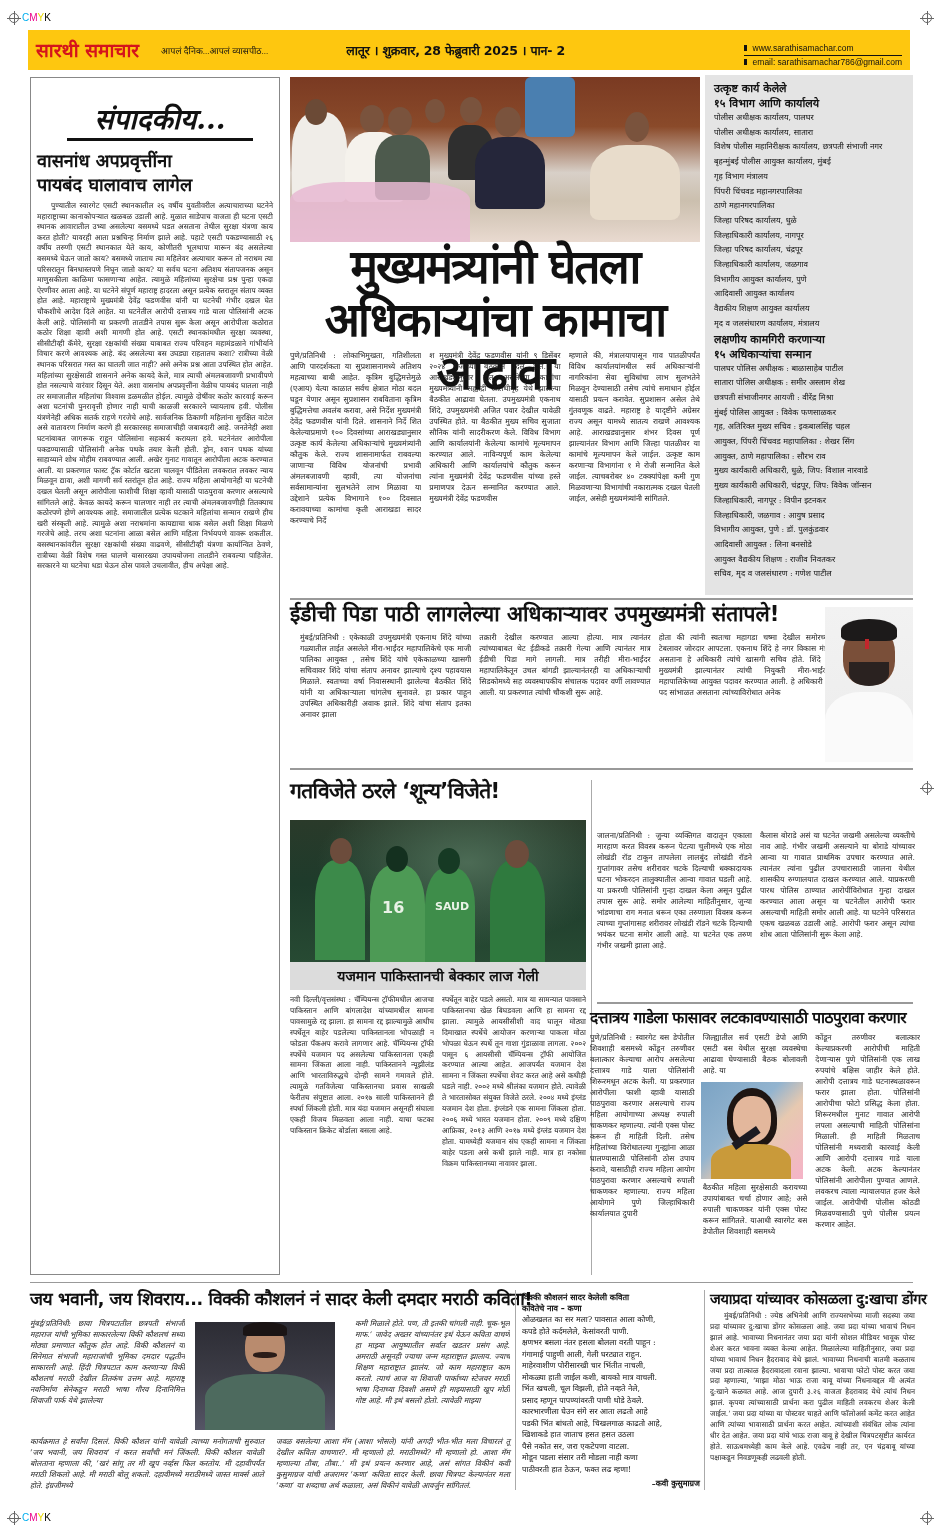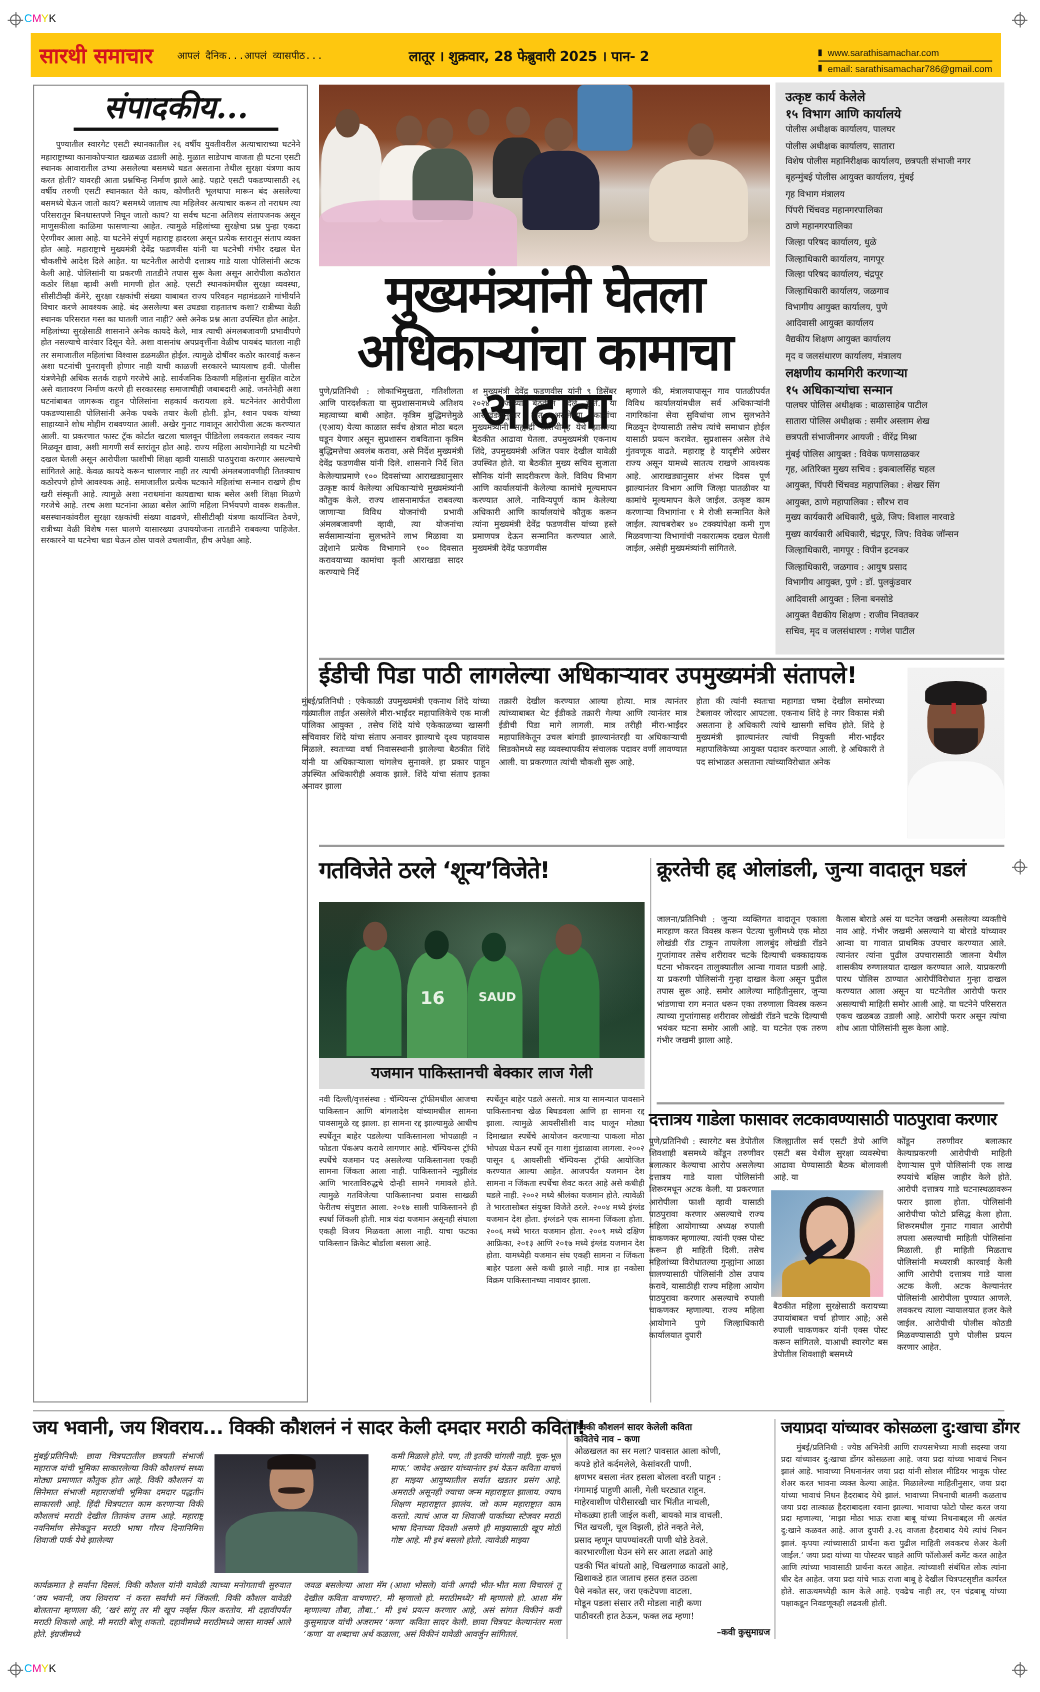--- a/index.html
+++ b/index.html
@@ -15,7 +15,7 @@
   
   .masthead { left: 28px; top: 30px; width: 882px; height: 40px; background: #fec70f; display: flex; align-items: center; gap: 16px; }
   .brand { font-family: "DejaVu Sans", sans-serif; font-weight: bold; color: #d4141c; font-size: 19px; margin-left: 8px; white-space: nowrap; }
-  .tagline { font-size: 9px; margin-left: 6px; white-space: nowrap; font-family: Liberation Mono, monospace; }
+  .tagline { font-size: 9px; margin-left: 6px; white-space: nowrap; font-family: Liberation Serif, serif; }
   .dateline { font-family: "DejaVu Sans", sans-serif; font-size: 12.5px; font-weight: bold; margin-left: 62px; white-space: nowrap; letter-spacing: -0.2px; }
   .contact { margin-left: auto; margin-right: 8px; font-family: "Liberation Sans", sans-serif; font-size: 8.5px; line-height: 13px; margin-top: 10px; }
   .contact div { white-space: nowrap; }

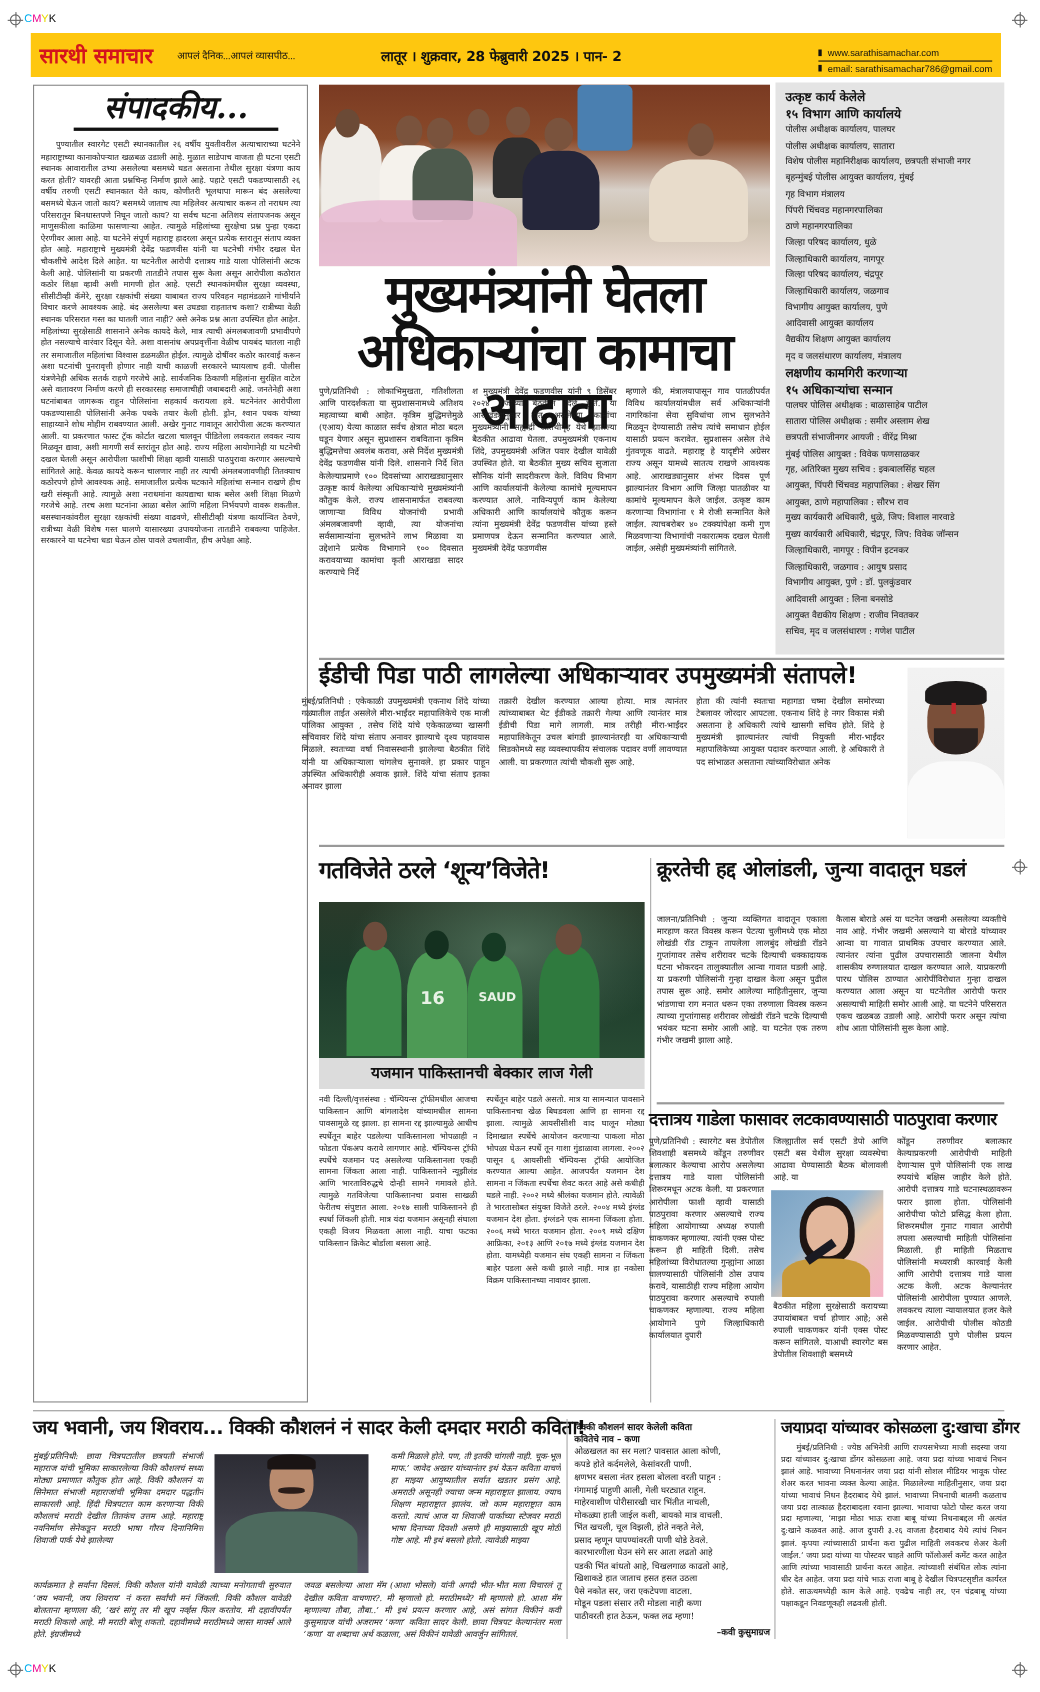--- a/index.html
+++ b/index.html
@@ -29,7 +29,7 @@
   .hl { font-family: "DejaVu Sans", sans-serif; font-weight: bold; line-height: 1.05; color: #111; }
 
   
-  .editorial { left: 30px; top: 77px; width: 250px; height: 1198px; border: 1.5px solid #888; padding: 2px 6px; overflow: hidden; }
+  .editorial { left: 30px; top: 77px; width: 250px; height: 1198px; border: 1.5px solid #888; padding: 24px 6px; overflow: hidden; }
   .ed-label { font-family: "DejaVu Serif", serif; font-style: italic; font-weight: bold; font-size: 28px; text-align: center; border-bottom: 3px solid #111; margin: 0 20px 8px 30px; line-height: 36px; }
   .ed-title { font-size: 18px; line-height: 24px; margin-bottom: 4px; font-family: "DejaVu Sans", sans-serif; }
   .editorial .body-text { font-size: 7.4px; line-height: 10.6px; text-indent: 14px; }

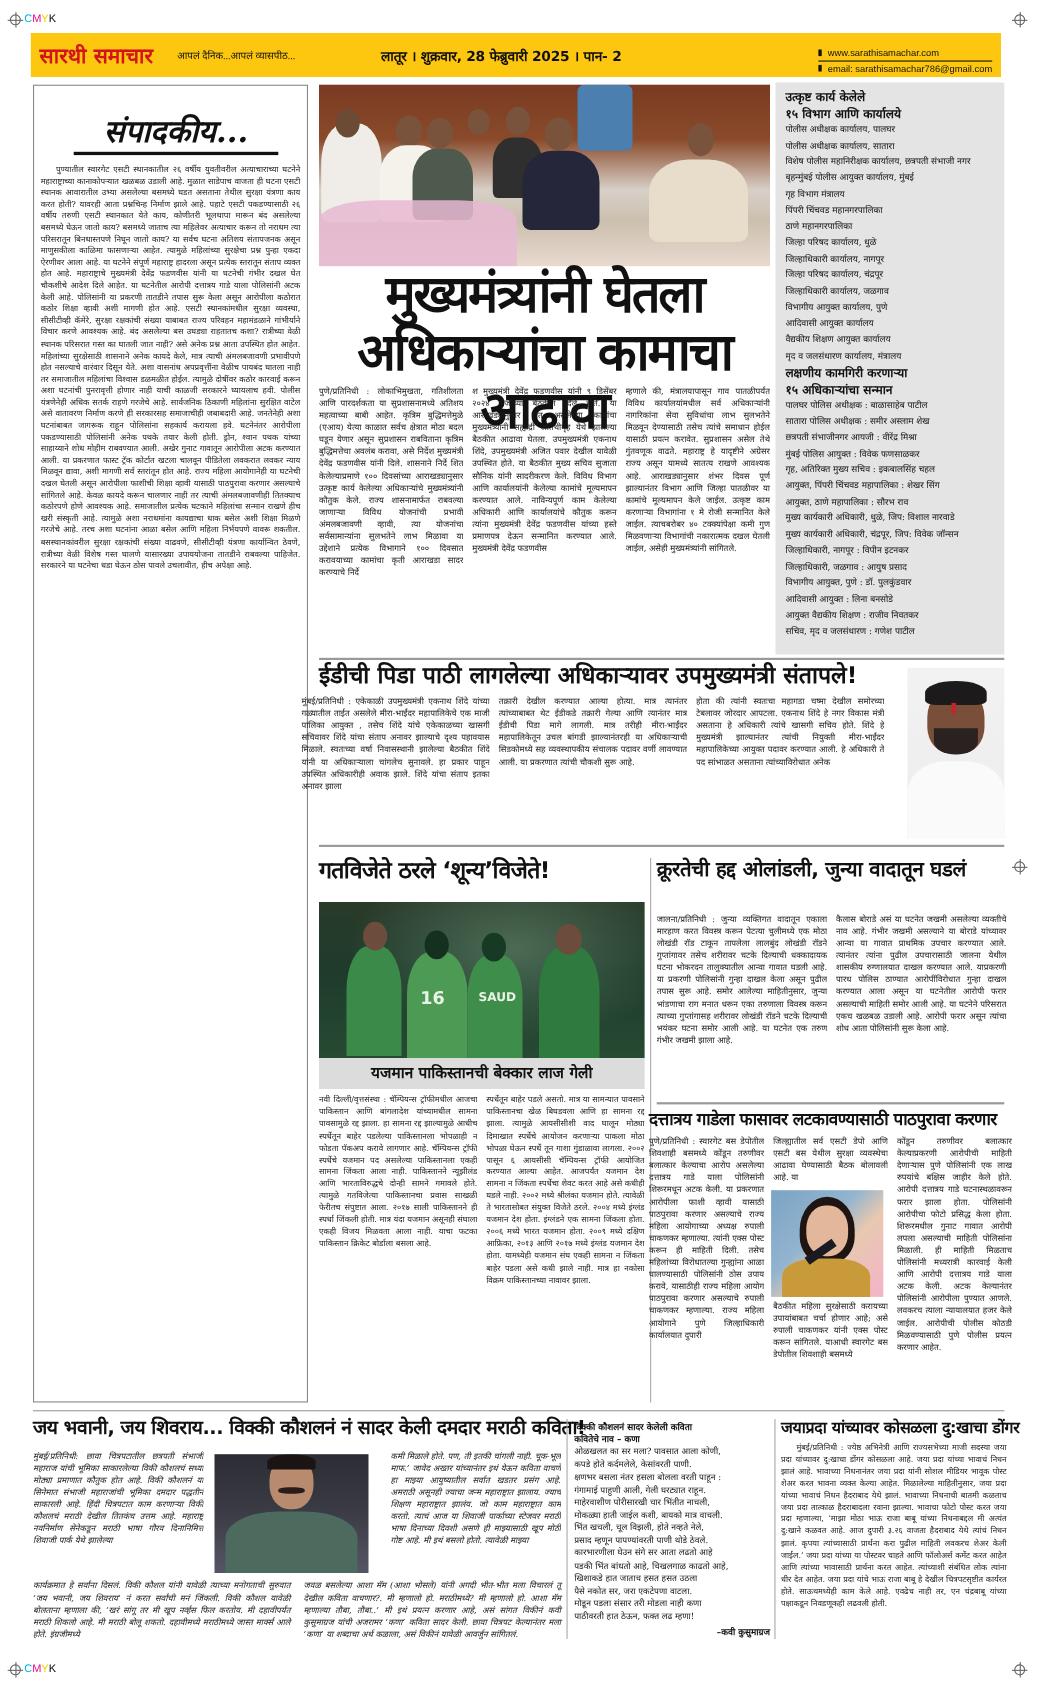--- a/index.html
+++ b/index.html
@@ -105,6 +105,10 @@
 
 <div class="abs editorial">
   <div class="ed-label">संपादकीय...</div>
+  <div class="ed-title hl">
+    <div>वासनांध अपप्रवृत्तींना</div>
+    <div>पायबंद घालावाच लागेल</div>
+  </div>
   <p class="body-text">पुण्यातील स्वारगेट एसटी स्थानकातील २६ वर्षीय युवतीवरील अत्याचाराच्या घटनेने महाराष्ट्राच्या कानाकोपऱ्यात खळबळ उडाली आहे. मुळात साडेपाच वाजता ही घटना एसटी स्थानक आवारातील उभ्या असलेल्या बसमध्ये घडत असताना तेथील सुरक्षा यंत्रणा काय करत होती? यावरही आता प्रश्नचिन्ह निर्माण झाले आहे. पहाटे एसटी पकडण्यासाठी २६ वर्षीय तरुणी एसटी स्थानकात येते काय, कोणीतरी भूलथापा मारून बंद असलेल्या बसमध्ये घेऊन जातो काय? बसमध्ये जाताच त्या महिलेवर अत्याचार करून तो नराधम त्या परिसरातून बिनधास्तपणे निघून जातो काय? या सर्वच घटना अतिशय संतापजनक असून माणुसकीला काळिमा फासणाऱ्या आहेत. त्यामुळे महिलांच्या सुरक्षेचा प्रश्न पुन्हा एकदा ऐरणीवर आला आहे. या घटनेने संपूर्ण महाराष्ट्र हादरला असून प्रत्येक स्तरातून संताप व्यक्त होत आहे. महाराष्ट्राचे मुख्यमंत्री देवेंद्र फडणवीस यांनी या घटनेची गंभीर दखल घेत चौकशीचे आदेश दिले आहेत. या घटनेतील आरोपी दत्तात्रय गाडे याला पोलिसांनी अटक केली आहे. पोलिसांनी या प्रकरणी तातडीने तपास सुरू केला असून आरोपीला कठोरात कठोर शिक्षा व्हावी अशी मागणी होत आहे. एसटी स्थानकांमधील सुरक्षा व्यवस्था, सीसीटीव्ही कॅमेरे, सुरक्षा रक्षकांची संख्या याबाबत राज्य परिवहन महामंडळाने गांभीर्याने विचार करणे आवश्यक आहे. बंद असलेल्या बस उघड्या राहतातच कशा? रात्रीच्या वेळी स्थानक परिसरात गस्त का घातली जात नाही? असे अनेक प्रश्न आता उपस्थित होत आहेत. महिलांच्या सुरक्षेसाठी शासनाने अनेक कायदे केले, मात्र त्याची अंमलबजावणी प्रभावीपणे होत नसल्याचे वारंवार दिसून येते. अशा वासनांध अपप्रवृत्तींना वेळीच पायबंद घातला नाही तर समाजातील महिलांचा विश्वास डळमळीत होईल. त्यामुळे दोषींवर कठोर कारवाई करून अशा घटनांची पुनरावृत्ती होणार नाही याची काळजी सरकारने घ्यायलाच हवी. पोलीस यंत्रणेनेही अधिक सतर्क राहणे गरजेचे आहे. सार्वजनिक ठिकाणी महिलांना सुरक्षित वाटेल असे वातावरण निर्माण करणे ही सरकारसह समाजाचीही जबाबदारी आहे. जनतेनेही अशा घटनांबाबत जागरूक राहून पोलिसांना सहकार्य करायला हवे. घटनेनंतर आरोपीला पकडण्यासाठी पोलिसांनी अनेक पथके तयार केली होती. ड्रोन, श्वान पथक यांच्या साहाय्याने शोध मोहीम राबवण्यात आली. अखेर गुनाट गावातून आरोपीला अटक करण्यात आली. या प्रकरणात फास्ट ट्रॅक कोर्टात खटला चालवून पीडितेला लवकरात लवकर न्याय मिळवून द्यावा, अशी मागणी सर्व स्तरांतून होत आहे. राज्य महिला आयोगानेही या घटनेची दखल घेतली असून आरोपीला फाशीची शिक्षा व्हावी यासाठी पाठपुरावा करणार असल्याचे सांगितले आहे. केवळ कायदे करून चालणार नाही तर त्याची अंमलबजावणीही तितक्याच कठोरपणे होणे आवश्यक आहे. समाजातील प्रत्येक घटकाने महिलांचा सन्मान राखणे हीच खरी संस्कृती आहे. त्यामुळे अशा नराधमांना कायद्याचा धाक बसेल अशी शिक्षा मिळणे गरजेचे आहे. तरच अशा घटनांना आळा बसेल आणि महिला निर्भयपणे वावरू शकतील. बसस्थानकांवरील सुरक्षा रक्षकांची संख्या वाढवणे, सीसीटीव्ही यंत्रणा कार्यान्वित ठेवणे, रात्रीच्या वेळी विशेष गस्त घालणे यासारख्या उपाययोजना तातडीने राबवल्या पाहिजेत. सरकारने या घटनेचा धडा घेऊन ठोस पावले उचलावीत, हीच अपेक्षा आहे.</p>
 </div>
 

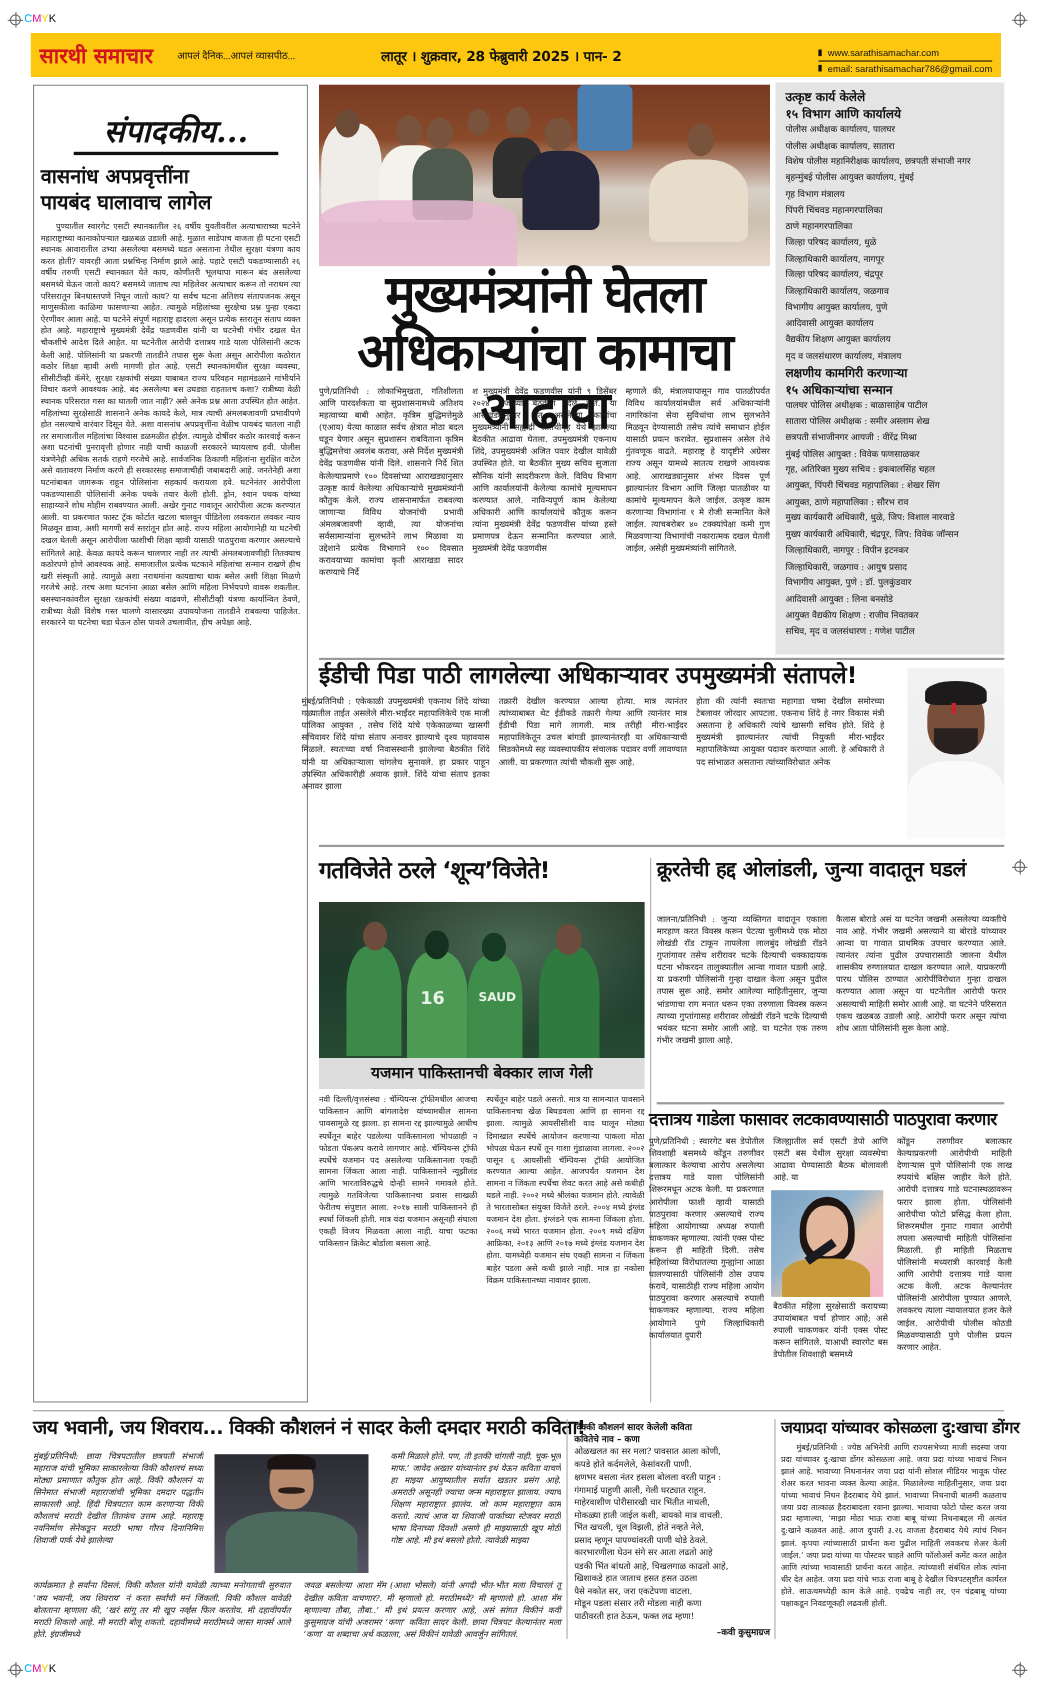--- a/index.html
+++ b/index.html
@@ -51,7 +51,7 @@
 
   
   .ed-hl { left: 290px; top: 603px; width: 520px; font-size: 21px; white-space: nowrap; }
-  .ed-body { left: 274px; top: 632px; width: 530px; height: 130px; }
+  .ed-body { left: 300px; top: 632px; width: 530px; height: 130px; }
   .shinde-photo { left: 825px; top: 607px; width: 88px; height: 155px; background: linear-gradient(180deg, #f2f2f2 0%, #ececec 100%); overflow: hidden; }
 
   

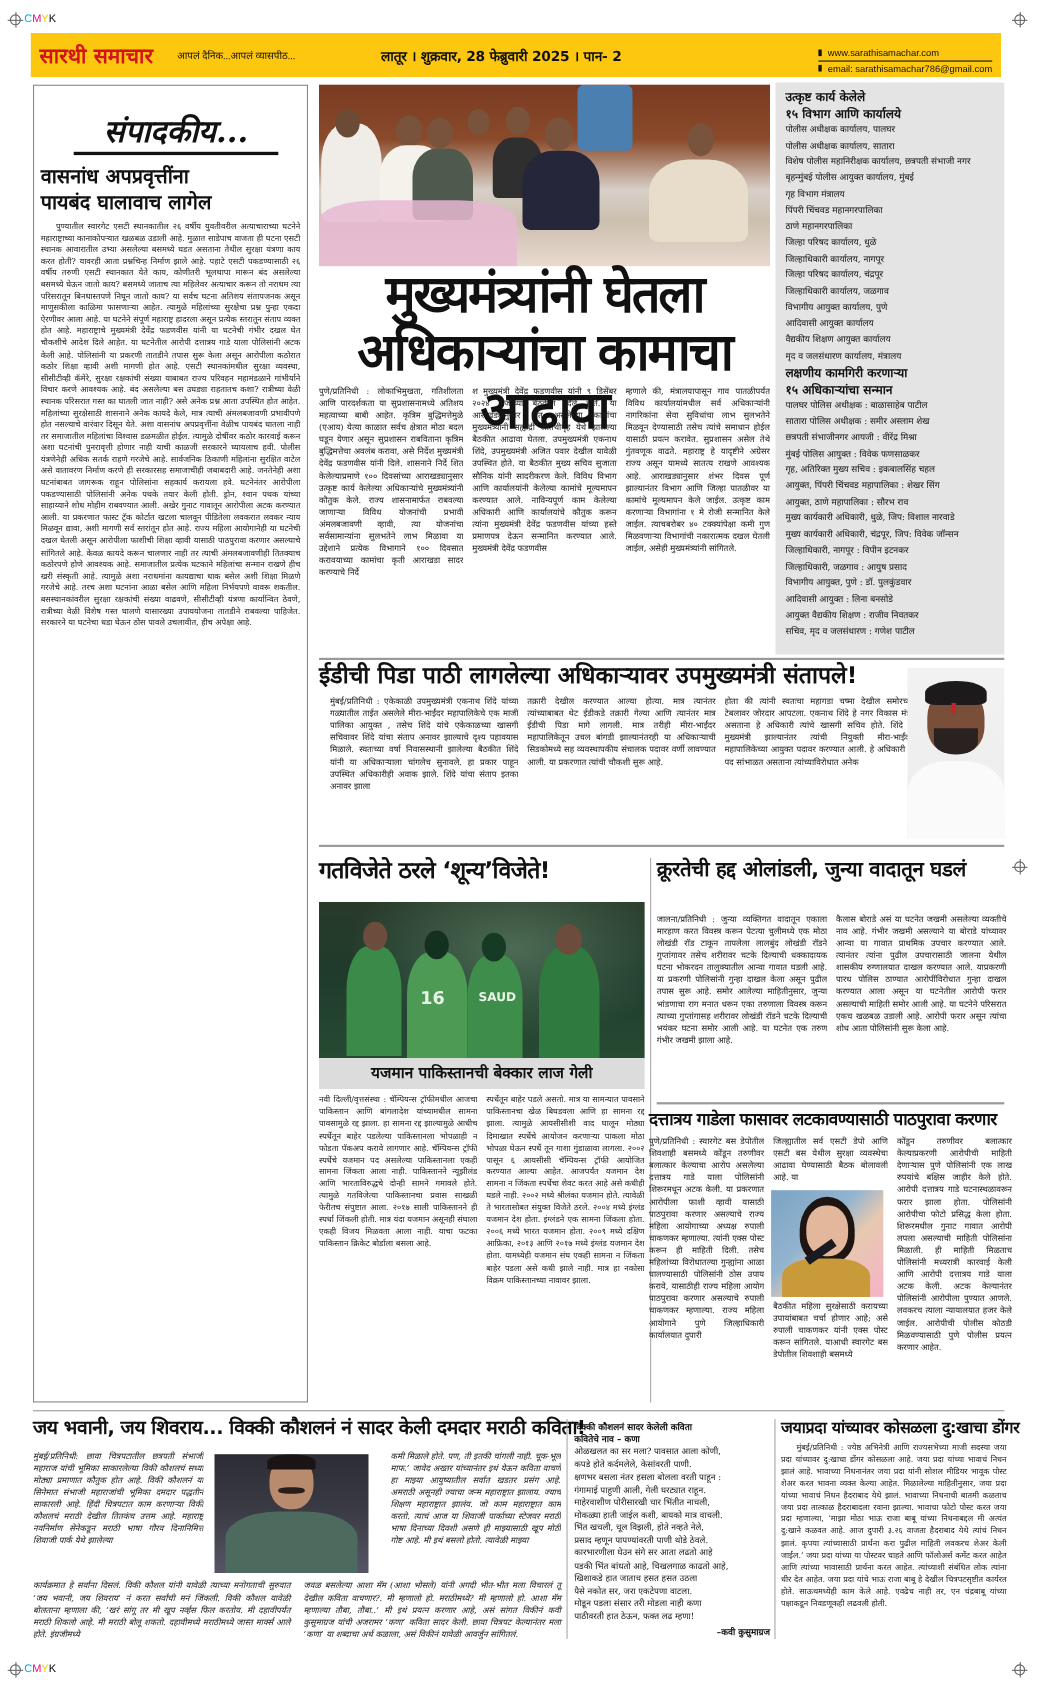--- a/index.html
+++ b/index.html
@@ -227,7 +227,6 @@
 <div class="abs vline" style="left:591px;top:780px;height:495px;"></div>
 
 <div class="abs hl jl-hl">
-  <div>क्रूरतेची हद्द ओलांडली, जुन्या वादातून घडलं</div>
 </div>
 <div class="abs jl-body cols">
   <div class="body-text">जालना/प्रतिनिधी : जुन्या व्यक्तिगत वादातून एकाला मारहाण करत विवस्त्र करून पेटत्या चुलीमध्ये एक मोठा लोखंडी रॉड टाकून तापलेला लालबुंद लोखंडी रॉडने गुप्तांगावर तसेच शरीरावर चटके दिल्याची धक्कादायक घटना भोकरदन तालुक्यातील आन्वा गावात घडली आहे. या प्रकरणी पोलिसांनी गुन्हा दाखल केला असून पुढील तपास सुरू आहे. समोर आलेल्या माहितीनुसार, जुन्या भांडणाचा राग मनात धरून एका तरुणाला विवस्त्र करून त्याच्या गुप्तांगासह शरीरावर लोखंडी रॉडने चटके दिल्याची भयंकर घटना समोर आली आहे. या घटनेत एक तरुण गंभीर जखमी झाला आहे.</div>

